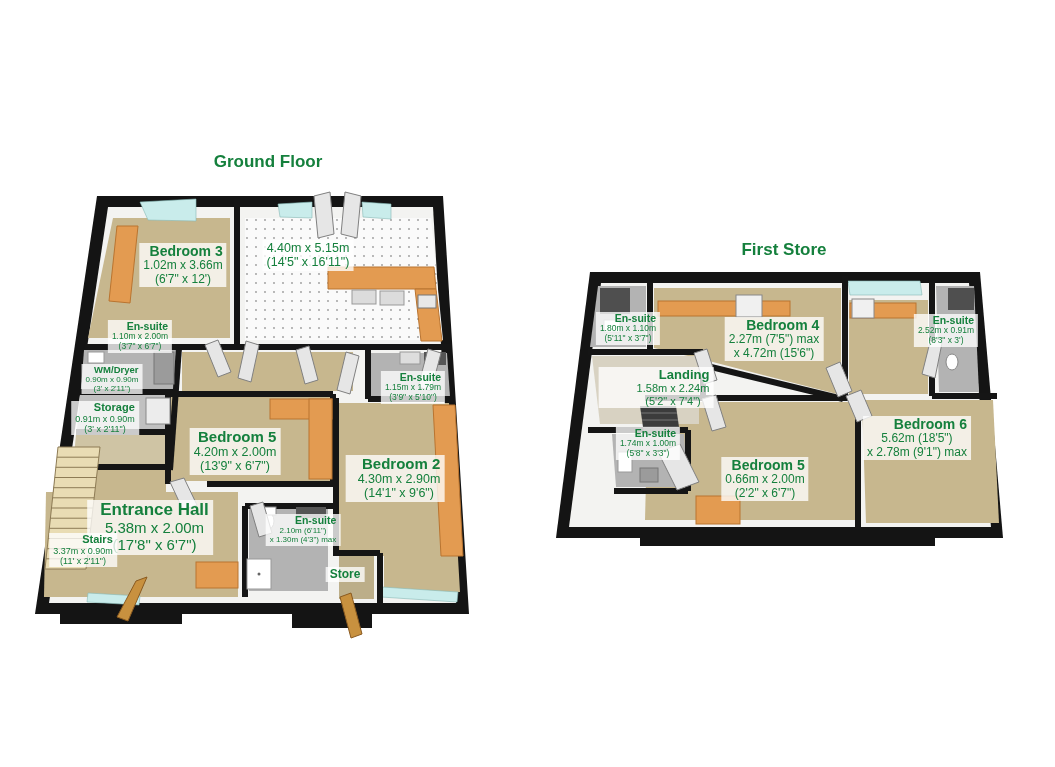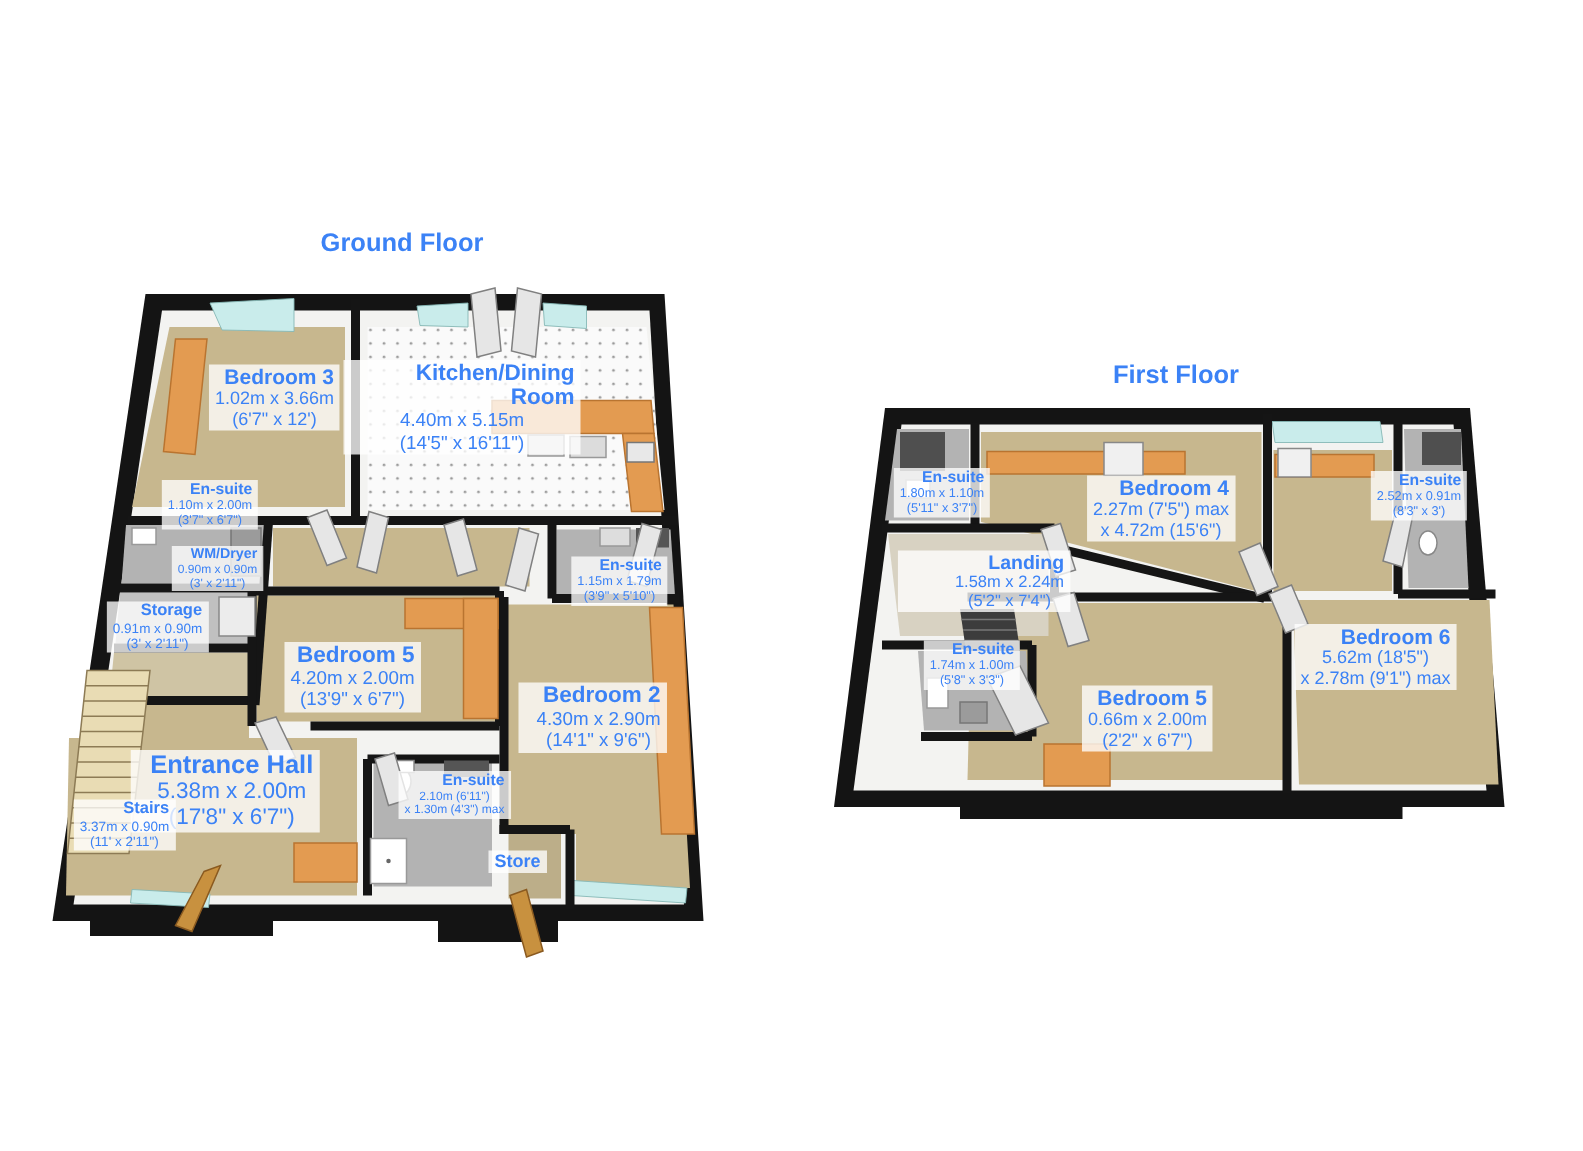--- a/index.html
+++ b/index.html
@@ -4,7 +4,7 @@
 <style>
   html,body{margin:0;padding:0;background:#ffffff;}
   #stage{position:relative;width:1055px;height:767px;background:#ffffff;overflow:hidden;
-         font-family:"Liberation Sans","DejaVu Sans",sans-serif;color:#3b82f6;}
+         font-family:"Liberation Sans","DejaVu Sans",sans-serif;color:#15803d;}
   #plan-svg{position:absolute;left:0;top:0;}
   .lbl{position:absolute;transform:translateX(-50%);background:rgba(255,255,255,0.78);
        text-align:center;padding:1px 4px;white-space:nowrap;z-index:5;}

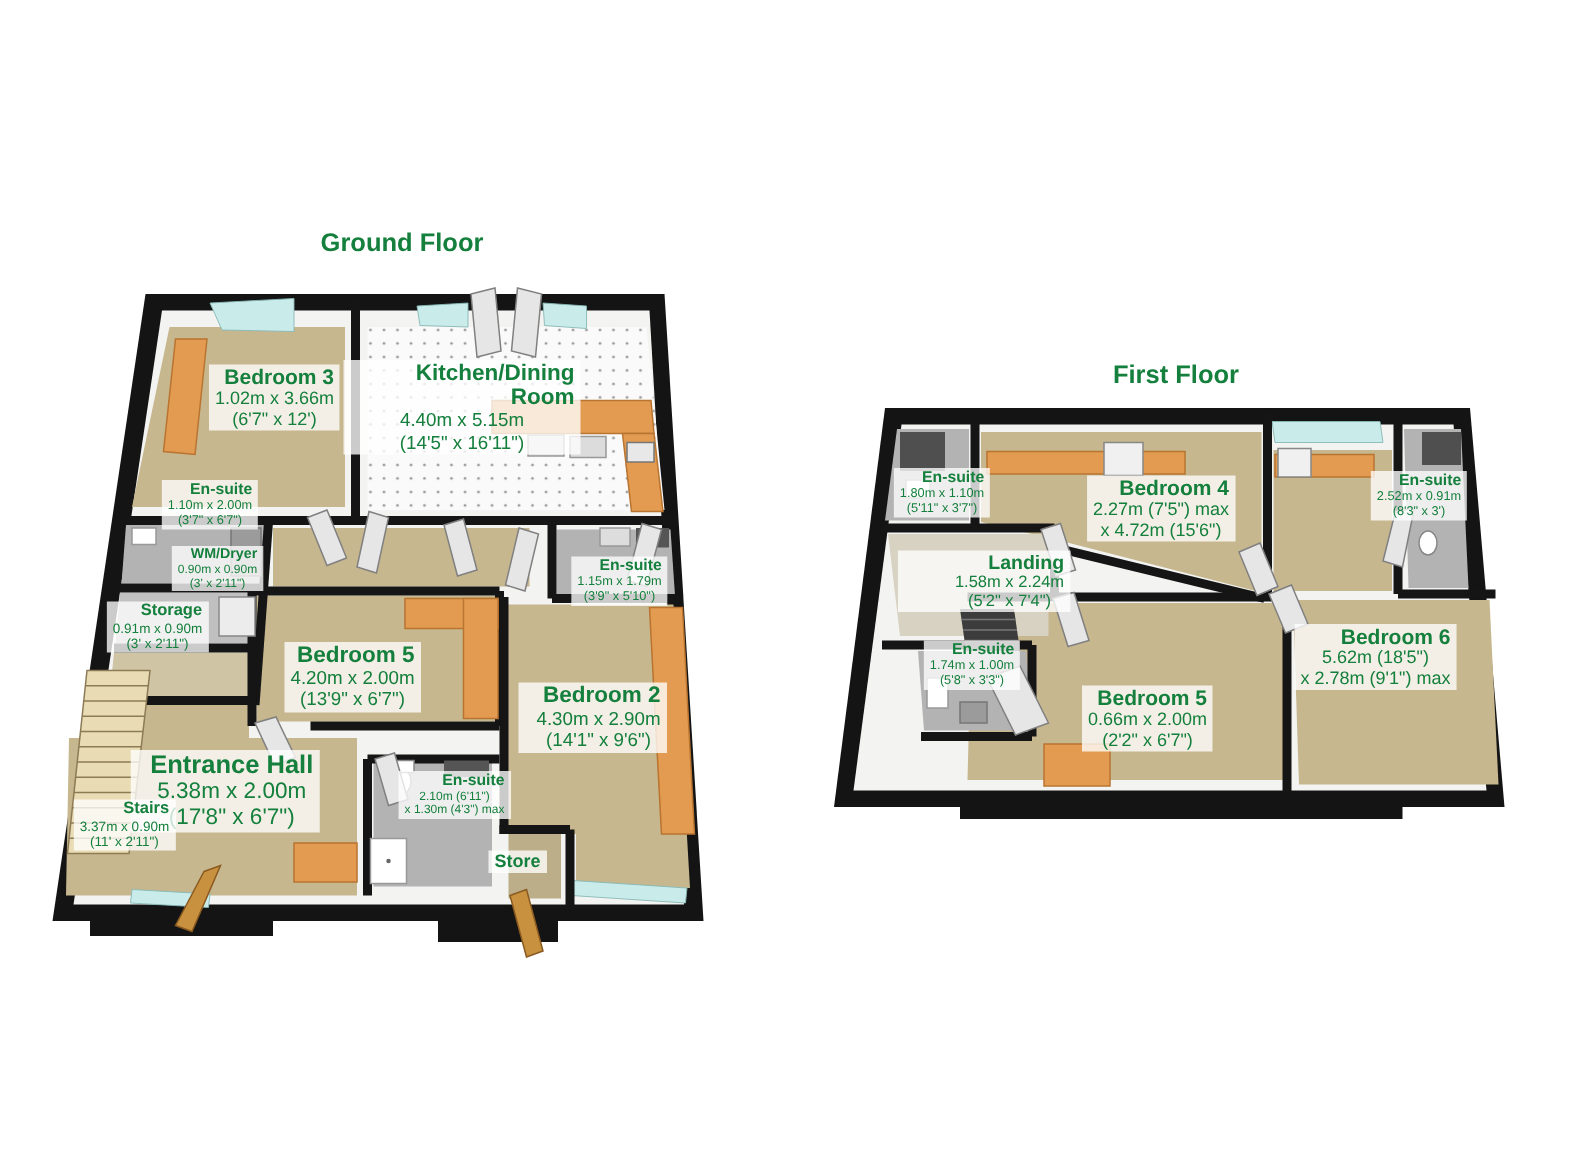--- a/index.html
+++ b/index.html
@@ -212,7 +212,6 @@
   <div class="dm">(6'7" x 12')</div>
 </div>
 <div class="lbl big15 kitchen-lbl" style="left:308px;top:240px;">
-  <div class="nm wrap">Kitchen/Dining Room</div>
   <div class="dm">4.40m x 5.15m</div>
   <div class="dm">(14'5" x 16'11")</div>
 </div>

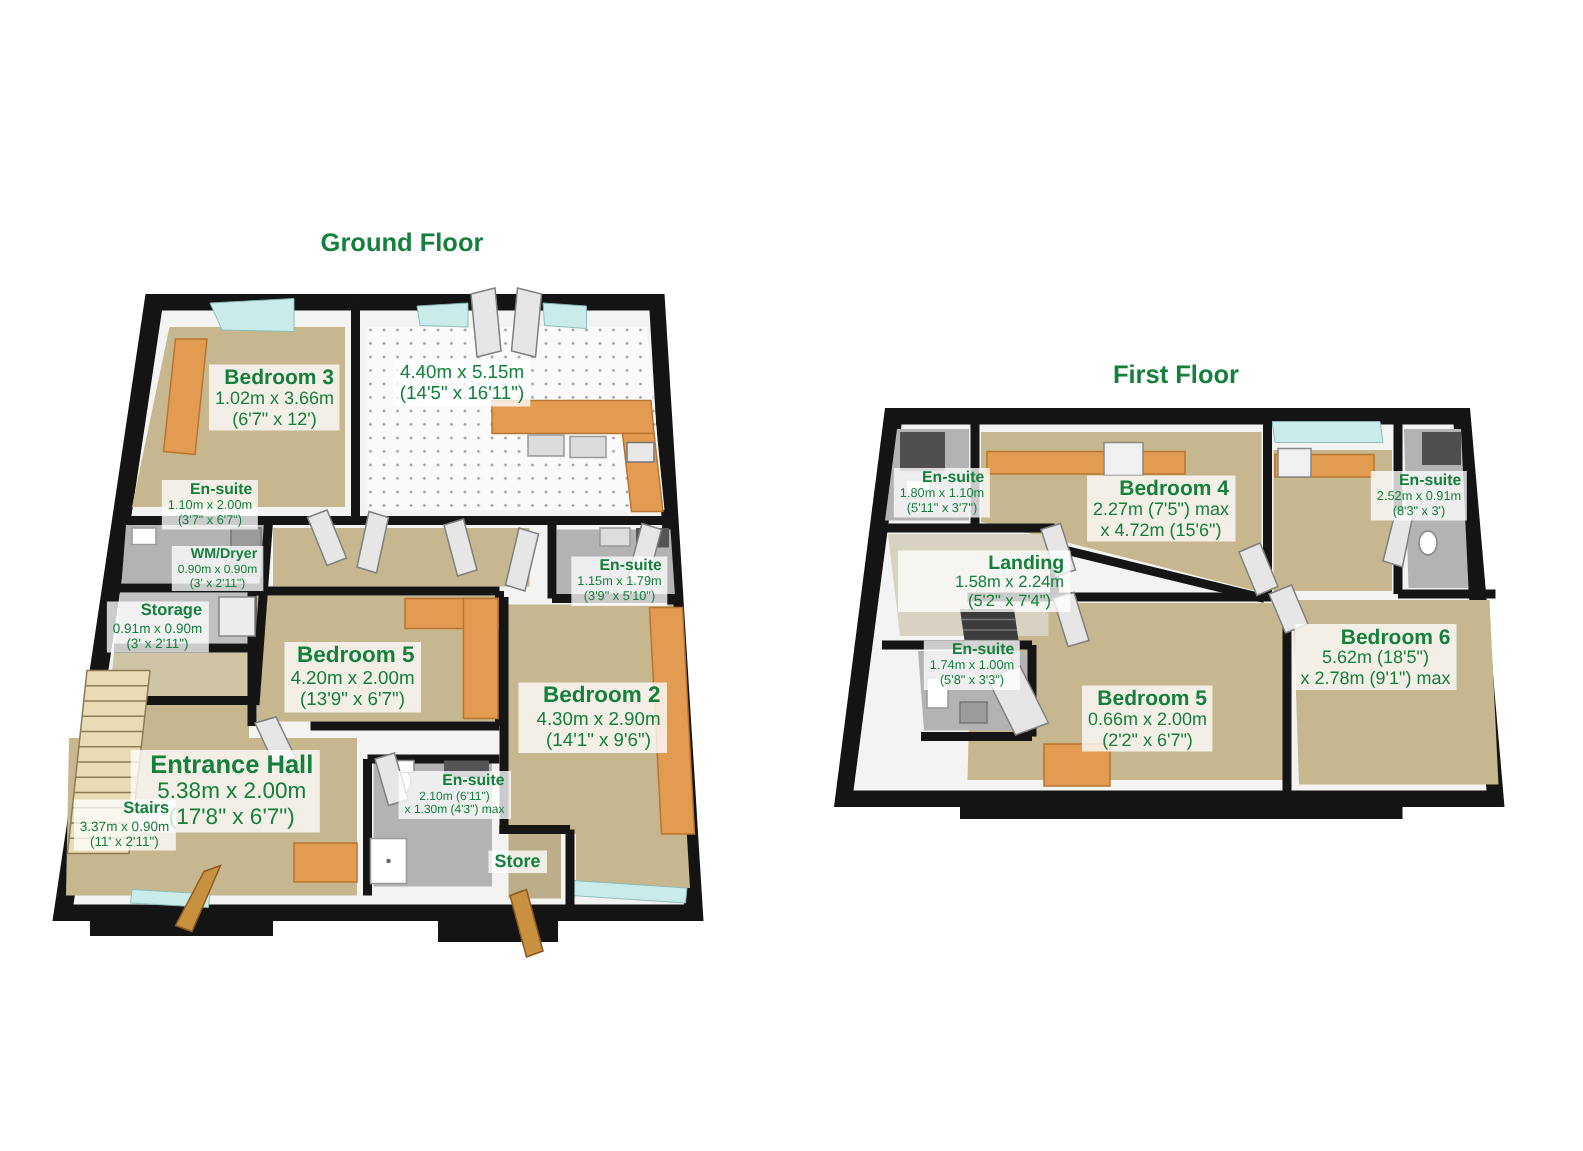--- a/index.html
+++ b/index.html
@@ -204,7 +204,7 @@
 </svg>
 
 <div class="floor-title" style="left:268px;top:152px;">Ground Floor</div>
-<div class="floor-title" style="left:784px;top:240px;">First Floor</div>
+<div class="floor-title" style="left:784px;top:240px;">First Store</div>
 
 <div class="lbl big14" style="left:183px;top:243px;">
   <div class="nm">Bedroom 3</div>

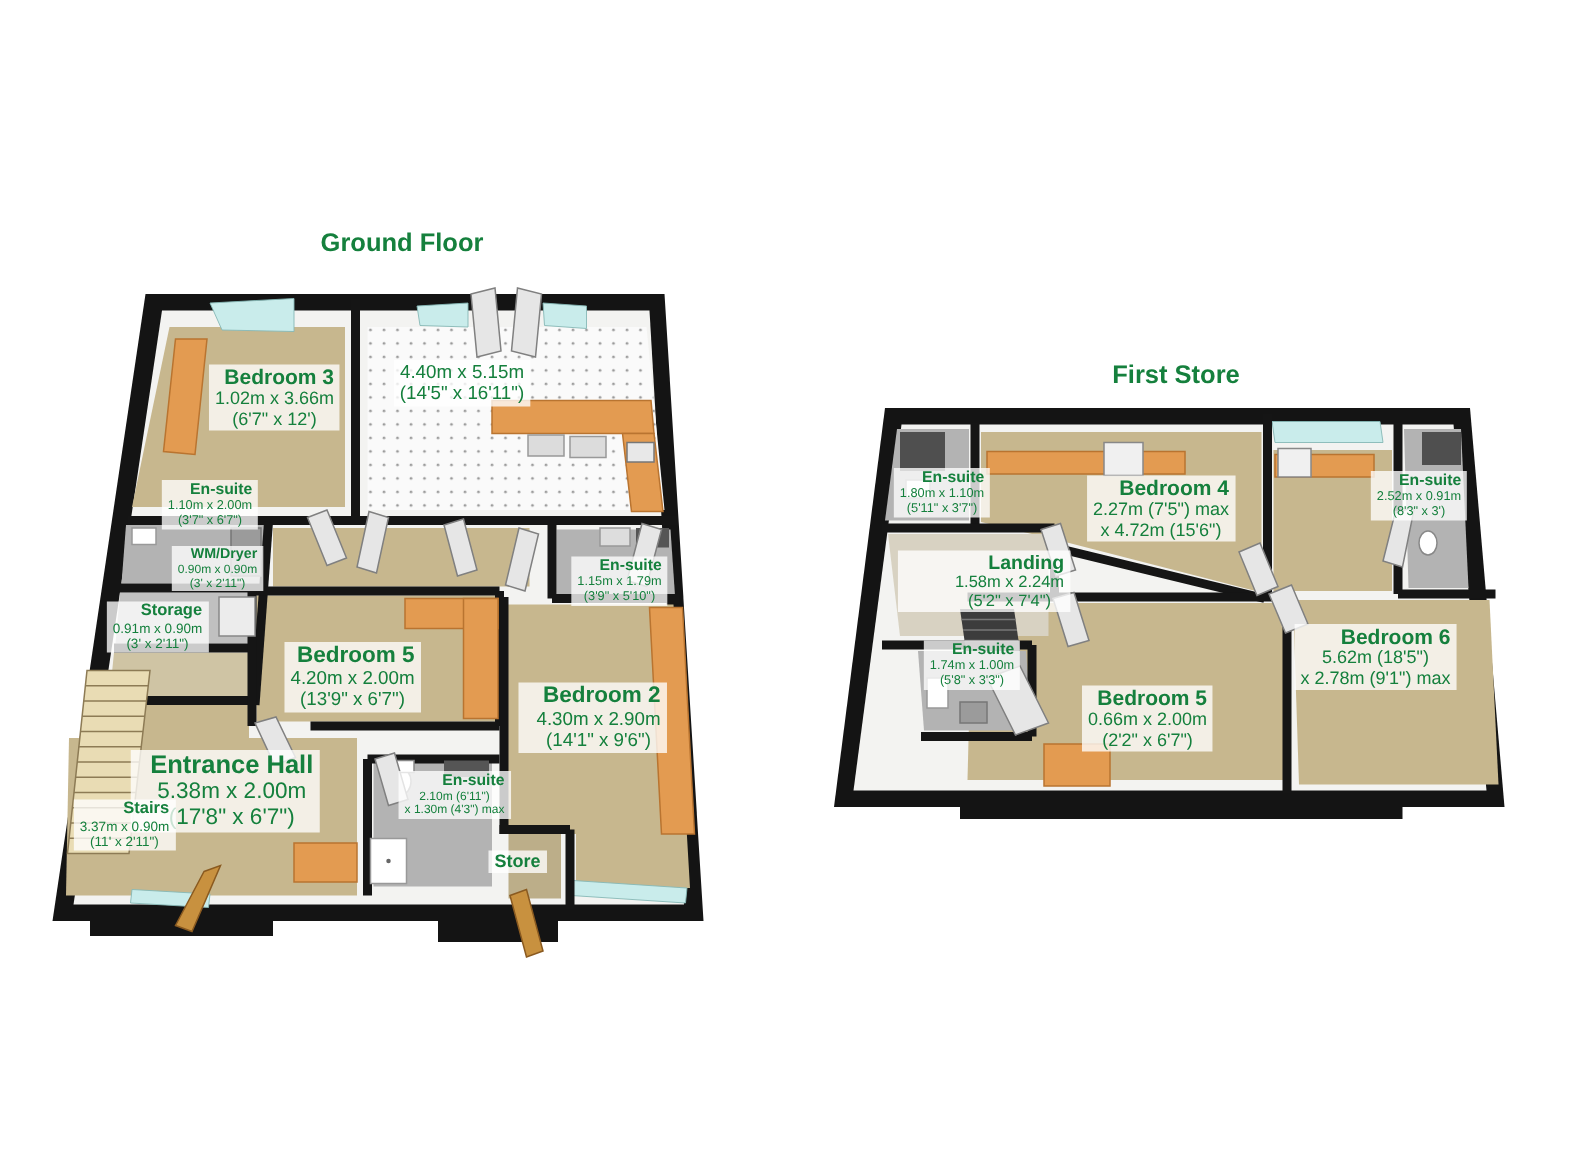--- a/index.html
+++ b/index.html
@@ -220,7 +220,7 @@
   <div class="dm">1.10m x 2.00m</div>
   <div class="dm">(3'7" x 6'7")</div>
 </div>
-<div class="lbl xs" style="left:112px;top:364px;margin-left:33px;">
+<div class="lbl xs" style="left:112px;top:364px;">
   <div class="nm">WM/Dryer</div>
   <div class="dm">0.90m x 0.90m</div>
   <div class="dm">(3' x 2'11")</div>

